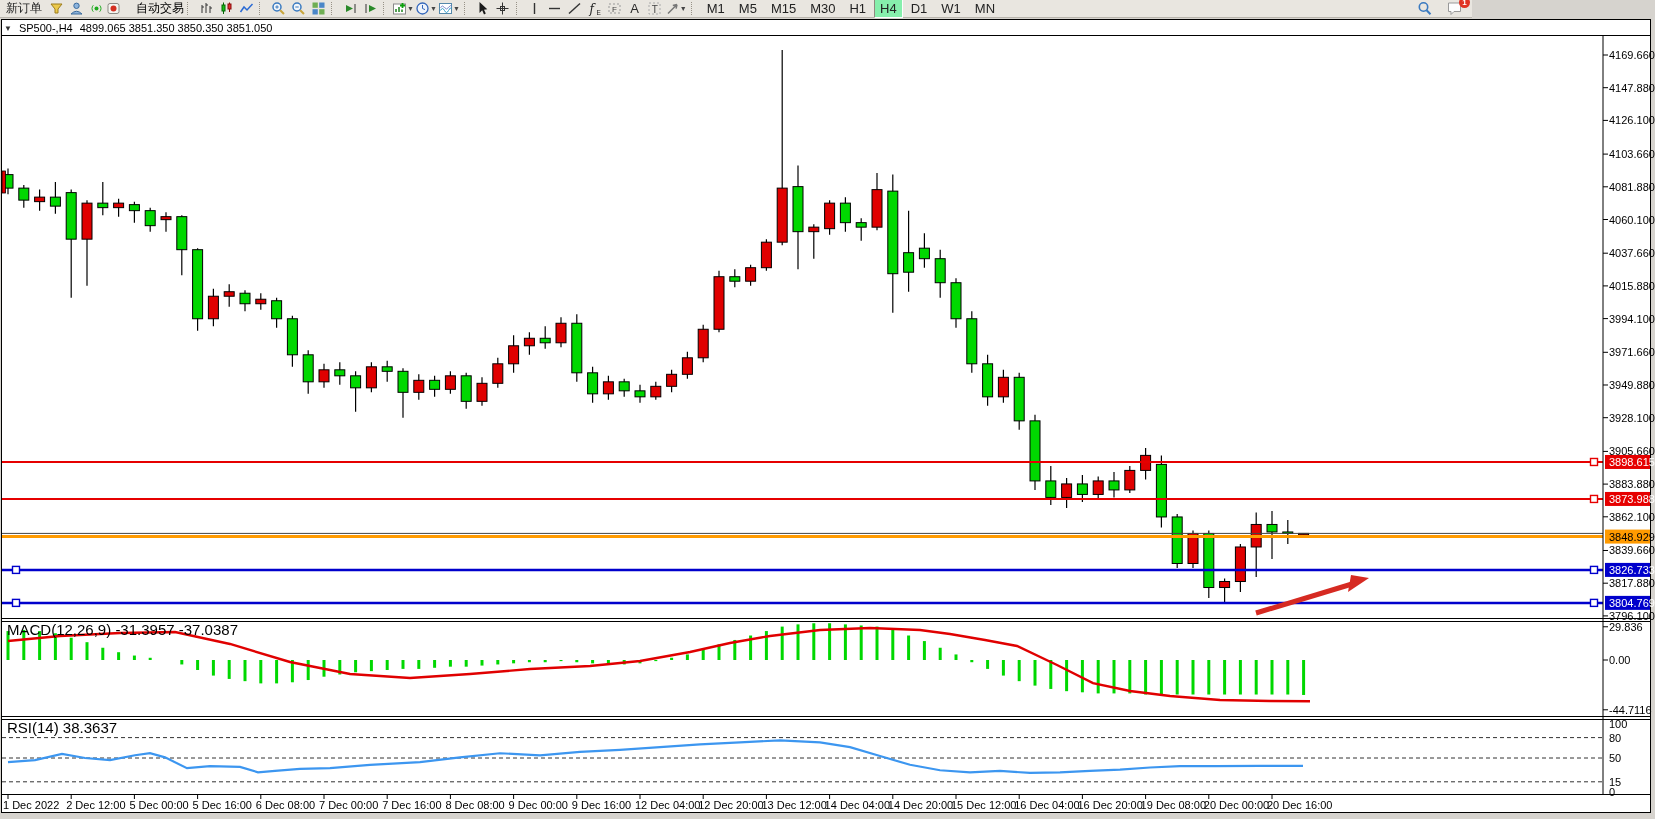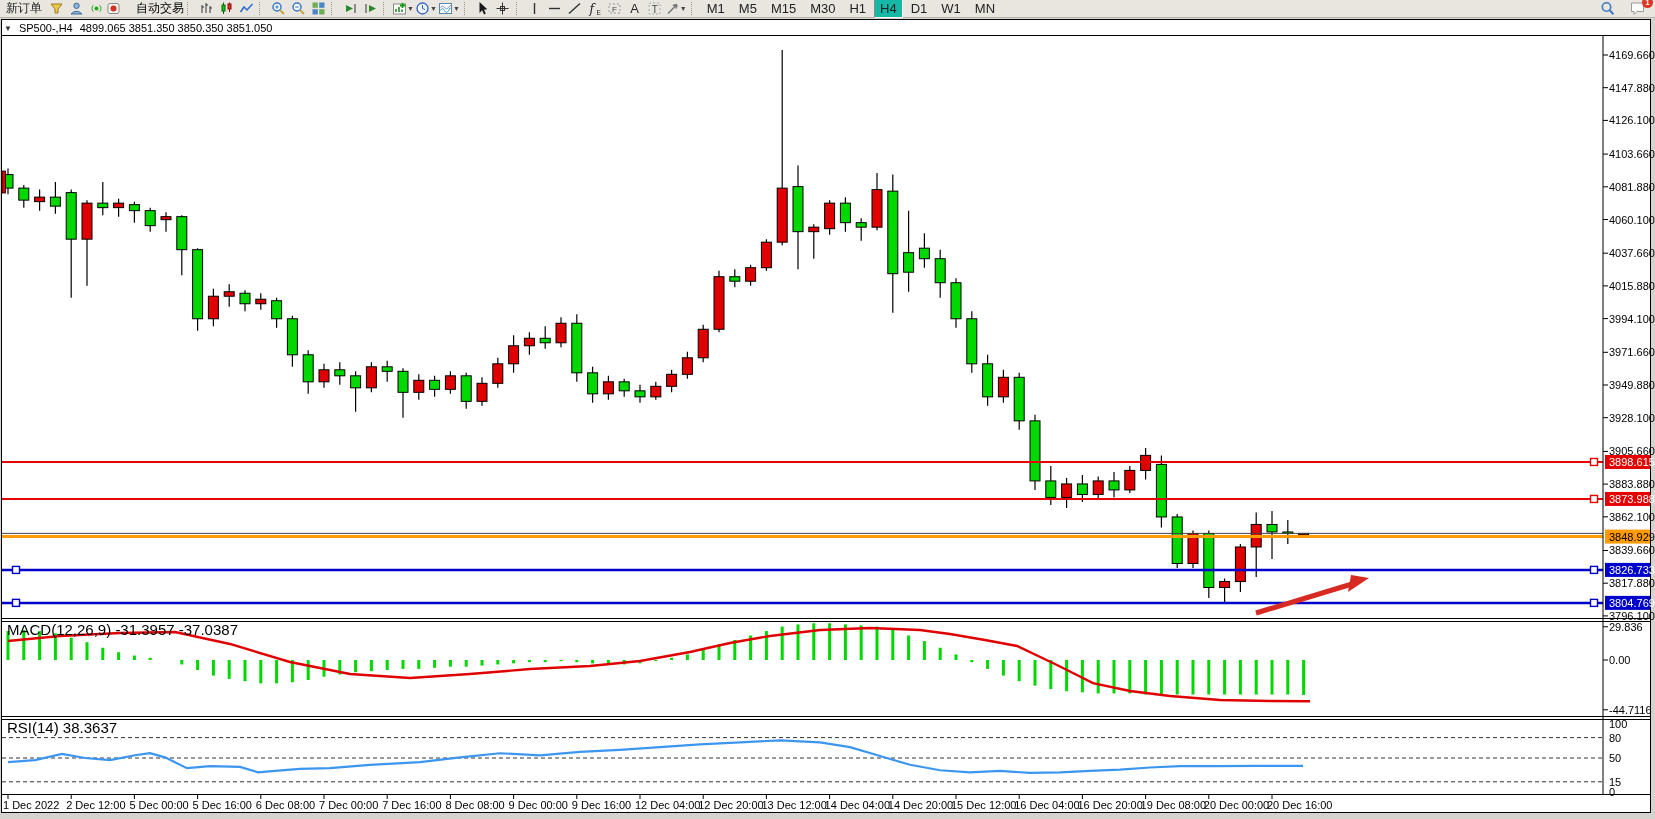--- a/index.html
+++ b/index.html
@@ -4,7 +4,7 @@
 <style>
   html,body{margin:0;padding:0;width:1655px;height:819px;background:#d6d3ce;
     font-family:"Liberation Sans",sans-serif;overflow:hidden;position:relative}
-  #toolbar{position:absolute;left:0;top:0;width:1655px;height:18px;background:#e9e6e0;
+  #toolbar{position:absolute;left:0;top:0;width:1472px;height:18px;background:#e9e6e0;
     border-bottom:1px solid #b9b5ad;display:flex;align-items:center;padding-left:2px;box-sizing:border-box;z-index:5}
   .tbtn{height:16px;min-width:20px;display:flex;align-items:center;justify-content:center;cursor:default}
   .tbtn.text{font-size:12px;color:#222;padding:0 4px;white-space:nowrap}

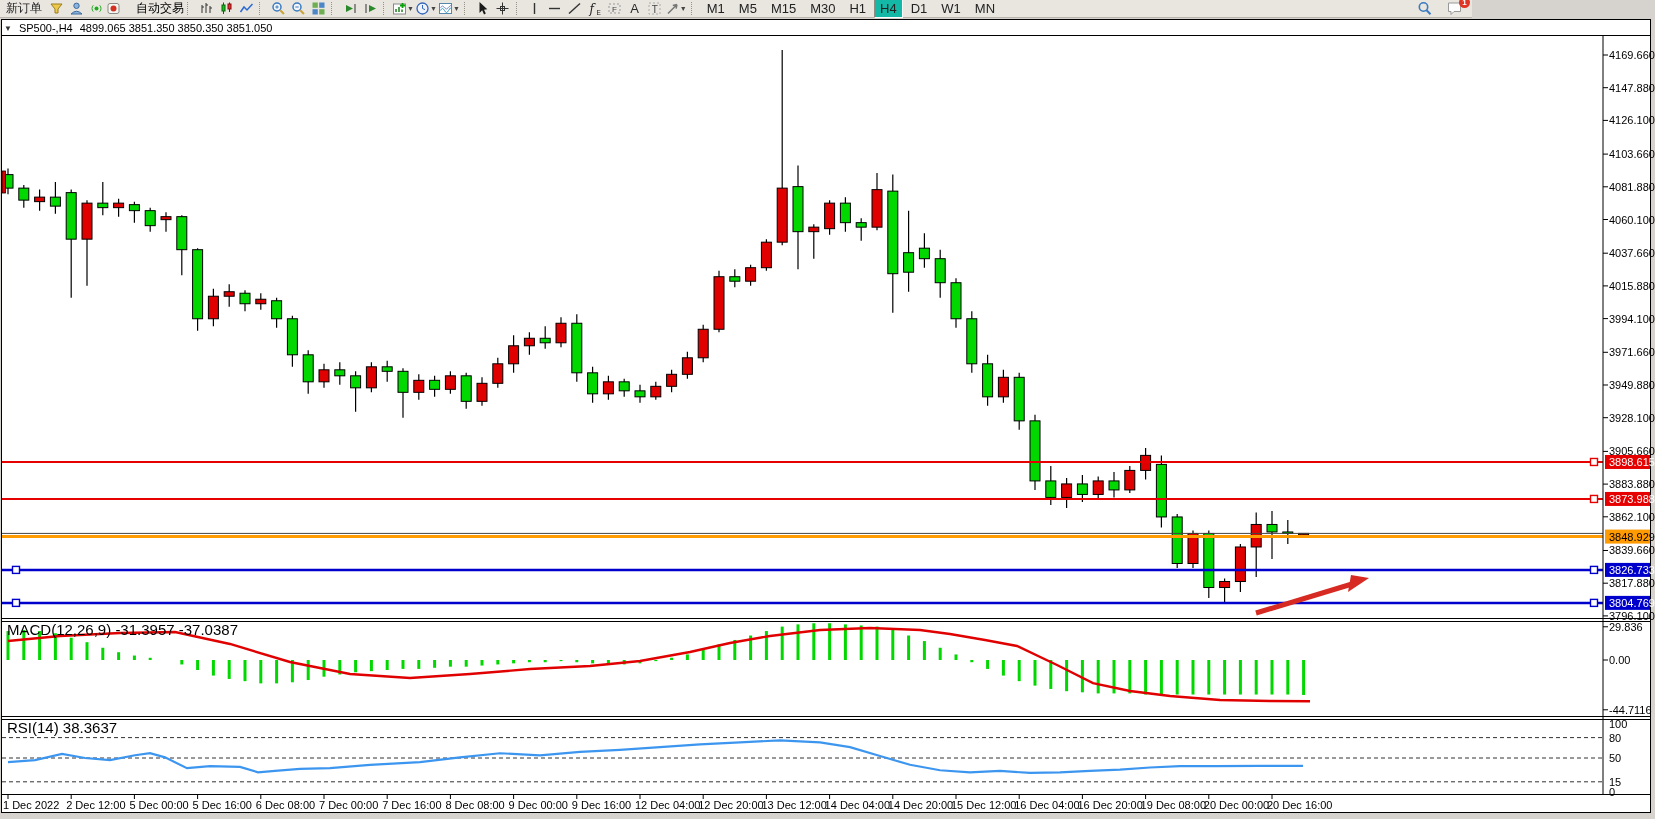--- a/index.html
+++ b/index.html
@@ -12,7 +12,7 @@
   .sep{width:4px;height:13px;border-left:1px dotted #979287;margin:0 4px 0 3px}
   .caret{font-size:7px;color:#444;margin:0 1px 0 0}
   .tf{font-size:13px;color:#222;padding:1px 5px;margin:0 1px;border:1px solid transparent}
-  .tf.active{background:#14b8a6;border:1px solid #8f8a80;border-right-color:#fdfdfd;border-bottom-color:#fdfdfd}
+  .tf.active{background:#86efac;border:1px solid #8f8a80;border-right-color:#fdfdfd;border-bottom-color:#fdfdfd}
   .tright{margin-left:auto;display:flex;align-items:center;gap:10px;margin-right:8px}
   .chatwrap{position:relative}
   .badge{position:absolute;top:-4px;right:-6px;width:11px;height:11px;border-radius:50%;

